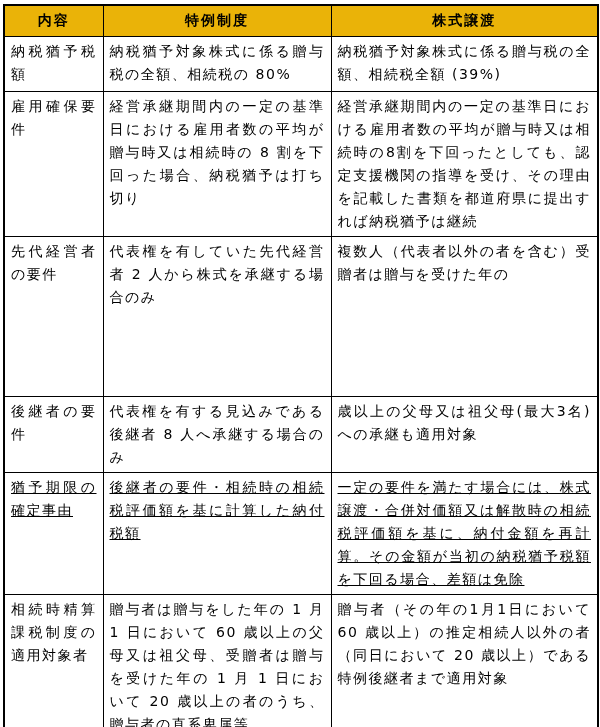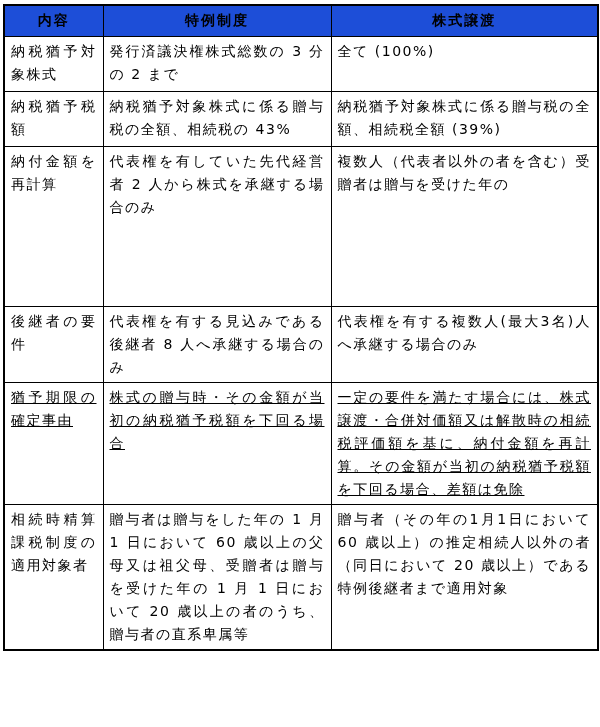--- a/index.html
+++ b/index.html
@@ -31,7 +31,7 @@
     word-break: break-all;
   }
   table.compare th {
-    background: #1d4ed8;
+    background: #eab308;
     font-size: 14px;
     font-weight: bold;
     text-align: center;

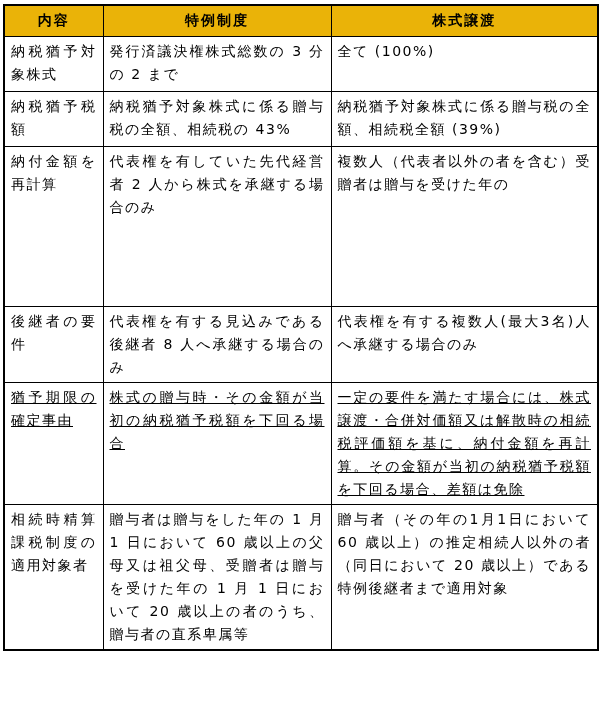--- a/index.html
+++ b/index.html
@@ -75,11 +75,6 @@
     </thead>
     <tbody>
       <tr>
-        <td class="c-item">納税猶予対象株式</td>
-        <td>発行済議決権株式総数の 3 分の 2 まで</td>
-        <td>全て (100%)</td>
-      </tr>
-      <tr>
         <td class="c-item">納税猶予税額</td>
         <td>納税猶予対象株式に係る贈与税の全額、相続税の 43%</td>
         <td>納税猶予対象株式に係る贈与税の全額、相続税全額 (39%)</td>

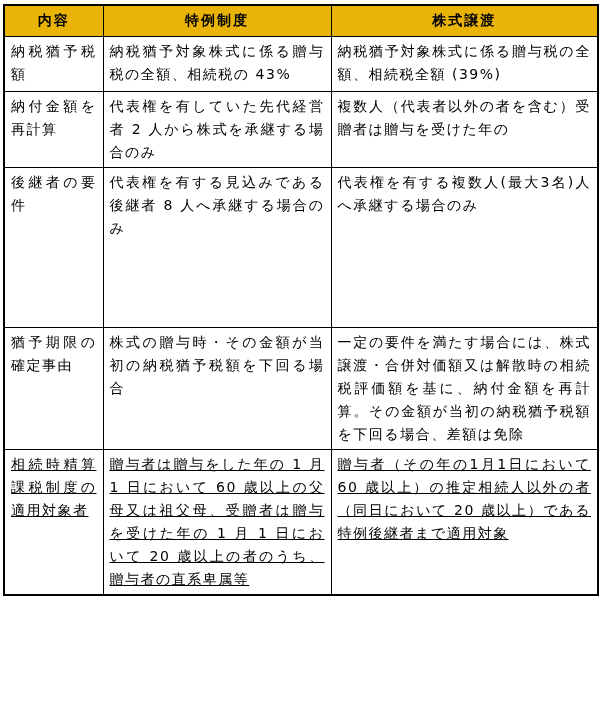--- a/index.html
+++ b/index.html
@@ -76,7 +76,7 @@
     <tbody>
       <tr>
         <td class="c-item">納税猶予税額</td>
-        <td>納税猶予対象株式に係る贈与税の全額、相続税の 43%</td>
+        <td>納税猶予対象株式に係る贈与税の全額、相続税の 80%</td>
         <td>納税猶予対象株式に係る贈与税の全額、相続税全額 (39%)</td>
       </tr>
       <tr>

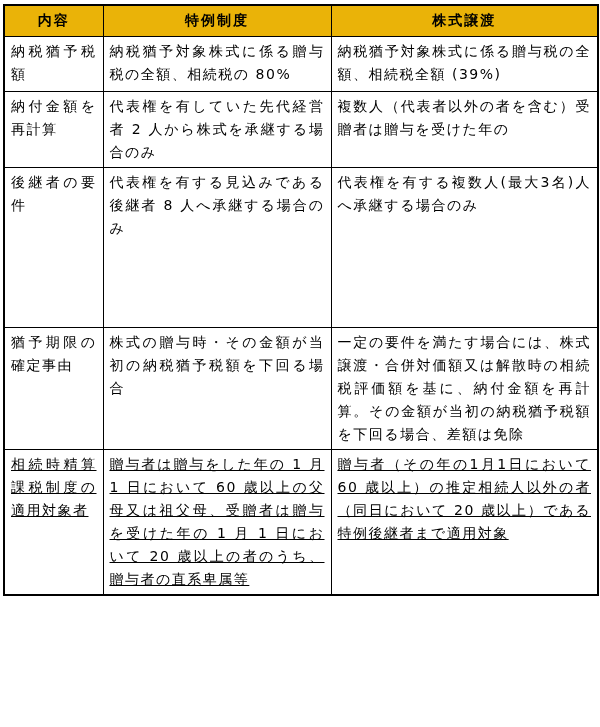--- a/index.html
+++ b/index.html
@@ -80,6 +80,11 @@
         <td>納税猶予対象株式に係る贈与税の全額、相続税全額 (39%)</td>
       </tr>
       <tr>
+        <td class="c-item">雇用確保要件</td>
+        <td>経営承継期間内の一定の基準日における雇用者数の平均が贈与時又は相続時の 8 割を下回った場合、納税猶予は打ち切り</td>
+        <td>経営承継期間内の一定の基準日における雇用者数の平均が贈与時又は相続時の8割を下回ったとしても、認定支援機関の指導を受け、その理由を記載した書類を都道府県に提出すれば納税猶予は継続</td>
+      </tr>
+      <tr>
         <td class="c-item">納付金額を再計算</td>
         <td>代表権を有していた先代経営者 2 人から株式を承継する場合のみ</td>
         <td>複数人（代表者以外の者を含む）受贈者は贈与を受けた年の</td>

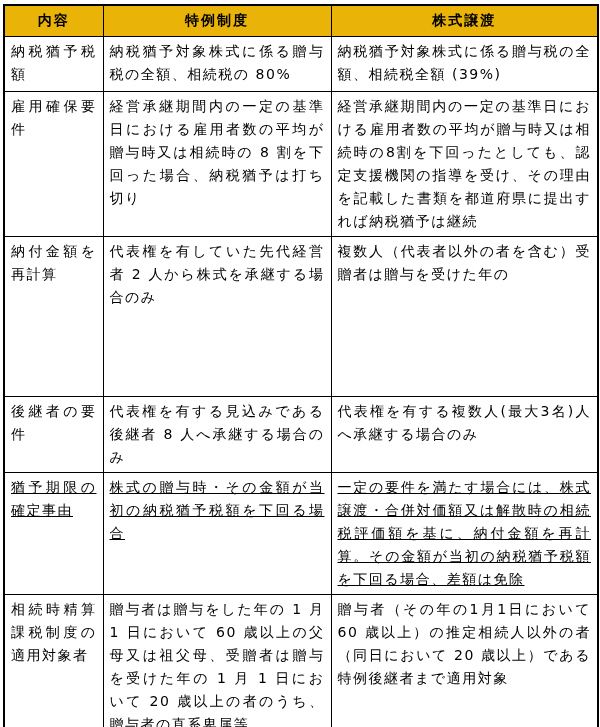--- a/index.html
+++ b/index.html
@@ -85,7 +85,7 @@
         <td>経営承継期間内の一定の基準日における雇用者数の平均が贈与時又は相続時の8割を下回ったとしても、認定支援機関の指導を受け、その理由を記載した書類を都道府県に提出すれば納税猶予は継続</td>
       </tr>
       <tr>
-        <td class="c-item">納付金額を再計算</td>
+        <td class="c-item">先代経営者の要件</td>
         <td>代表権を有していた先代経営者 2 人から株式を承継する場合のみ</td>
         <td>複数人（代表者以外の者を含む）受贈者は贈与を受けた年の</td>
       </tr>

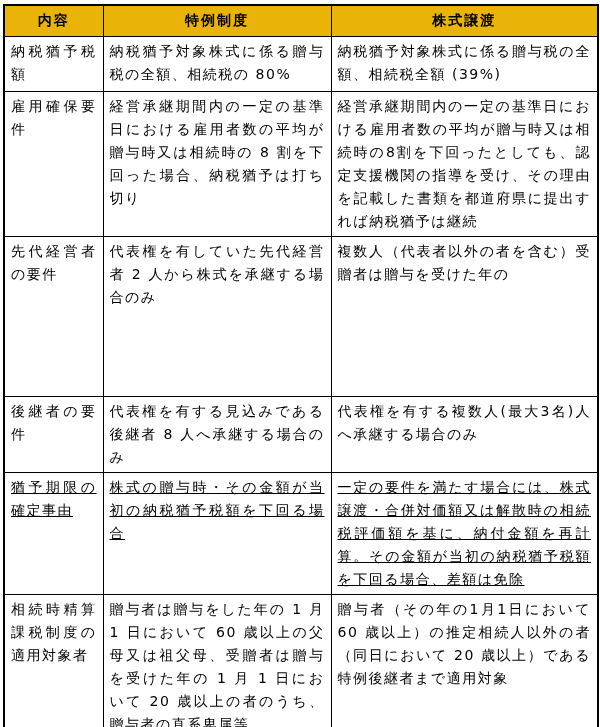--- a/index.html
+++ b/index.html
@@ -92,7 +92,7 @@
       <tr>
         <td class="c-item">後継者の要件</td>
         <td>代表権を有する見込みである後継者 8 人へ承継する場合のみ</td>
-        <td>代表権を有する複数人(最大3名)人へ承継する場合のみ</td>
+        <td>歳以上の父母又は祖父母(最大3名)への承継も適用対象</td>
       </tr>
       <tr>
         <td class="c-item">猶予期限の確定事由</td>

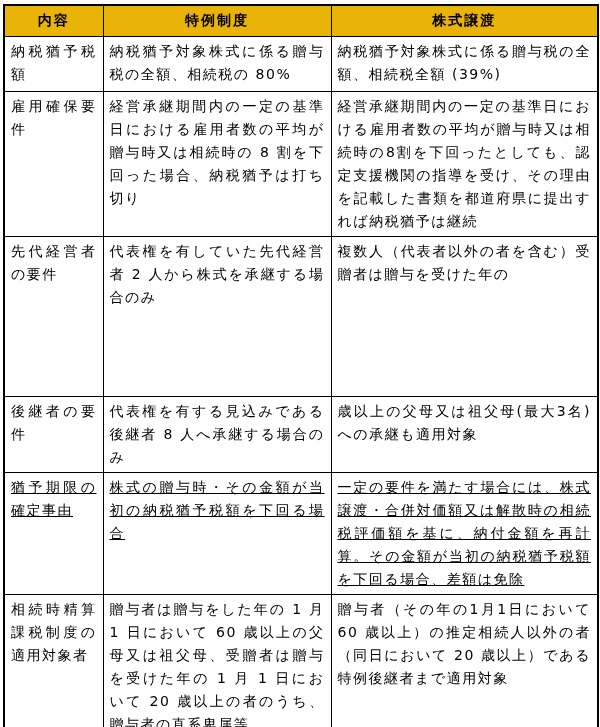--- a/index.html
+++ b/index.html
@@ -96,7 +96,7 @@
       </tr>
       <tr>
         <td class="c-item">猶予期限の確定事由</td>
-        <td>株式の贈与時・その金額が当初の納税猶予税額を下回る場合</td>
+        <td>後継者の要件・相続時の相続税評価額を基に計算した納付税額</td>
         <td>一定の要件を満たす場合には、株式譲渡・合併対価額又は解散時の相続税評価額を基に、納付金額を再計算。その金額が当初の納税猶予税額を下回る場合、差額は免除</td>
       </tr>
       <tr>

